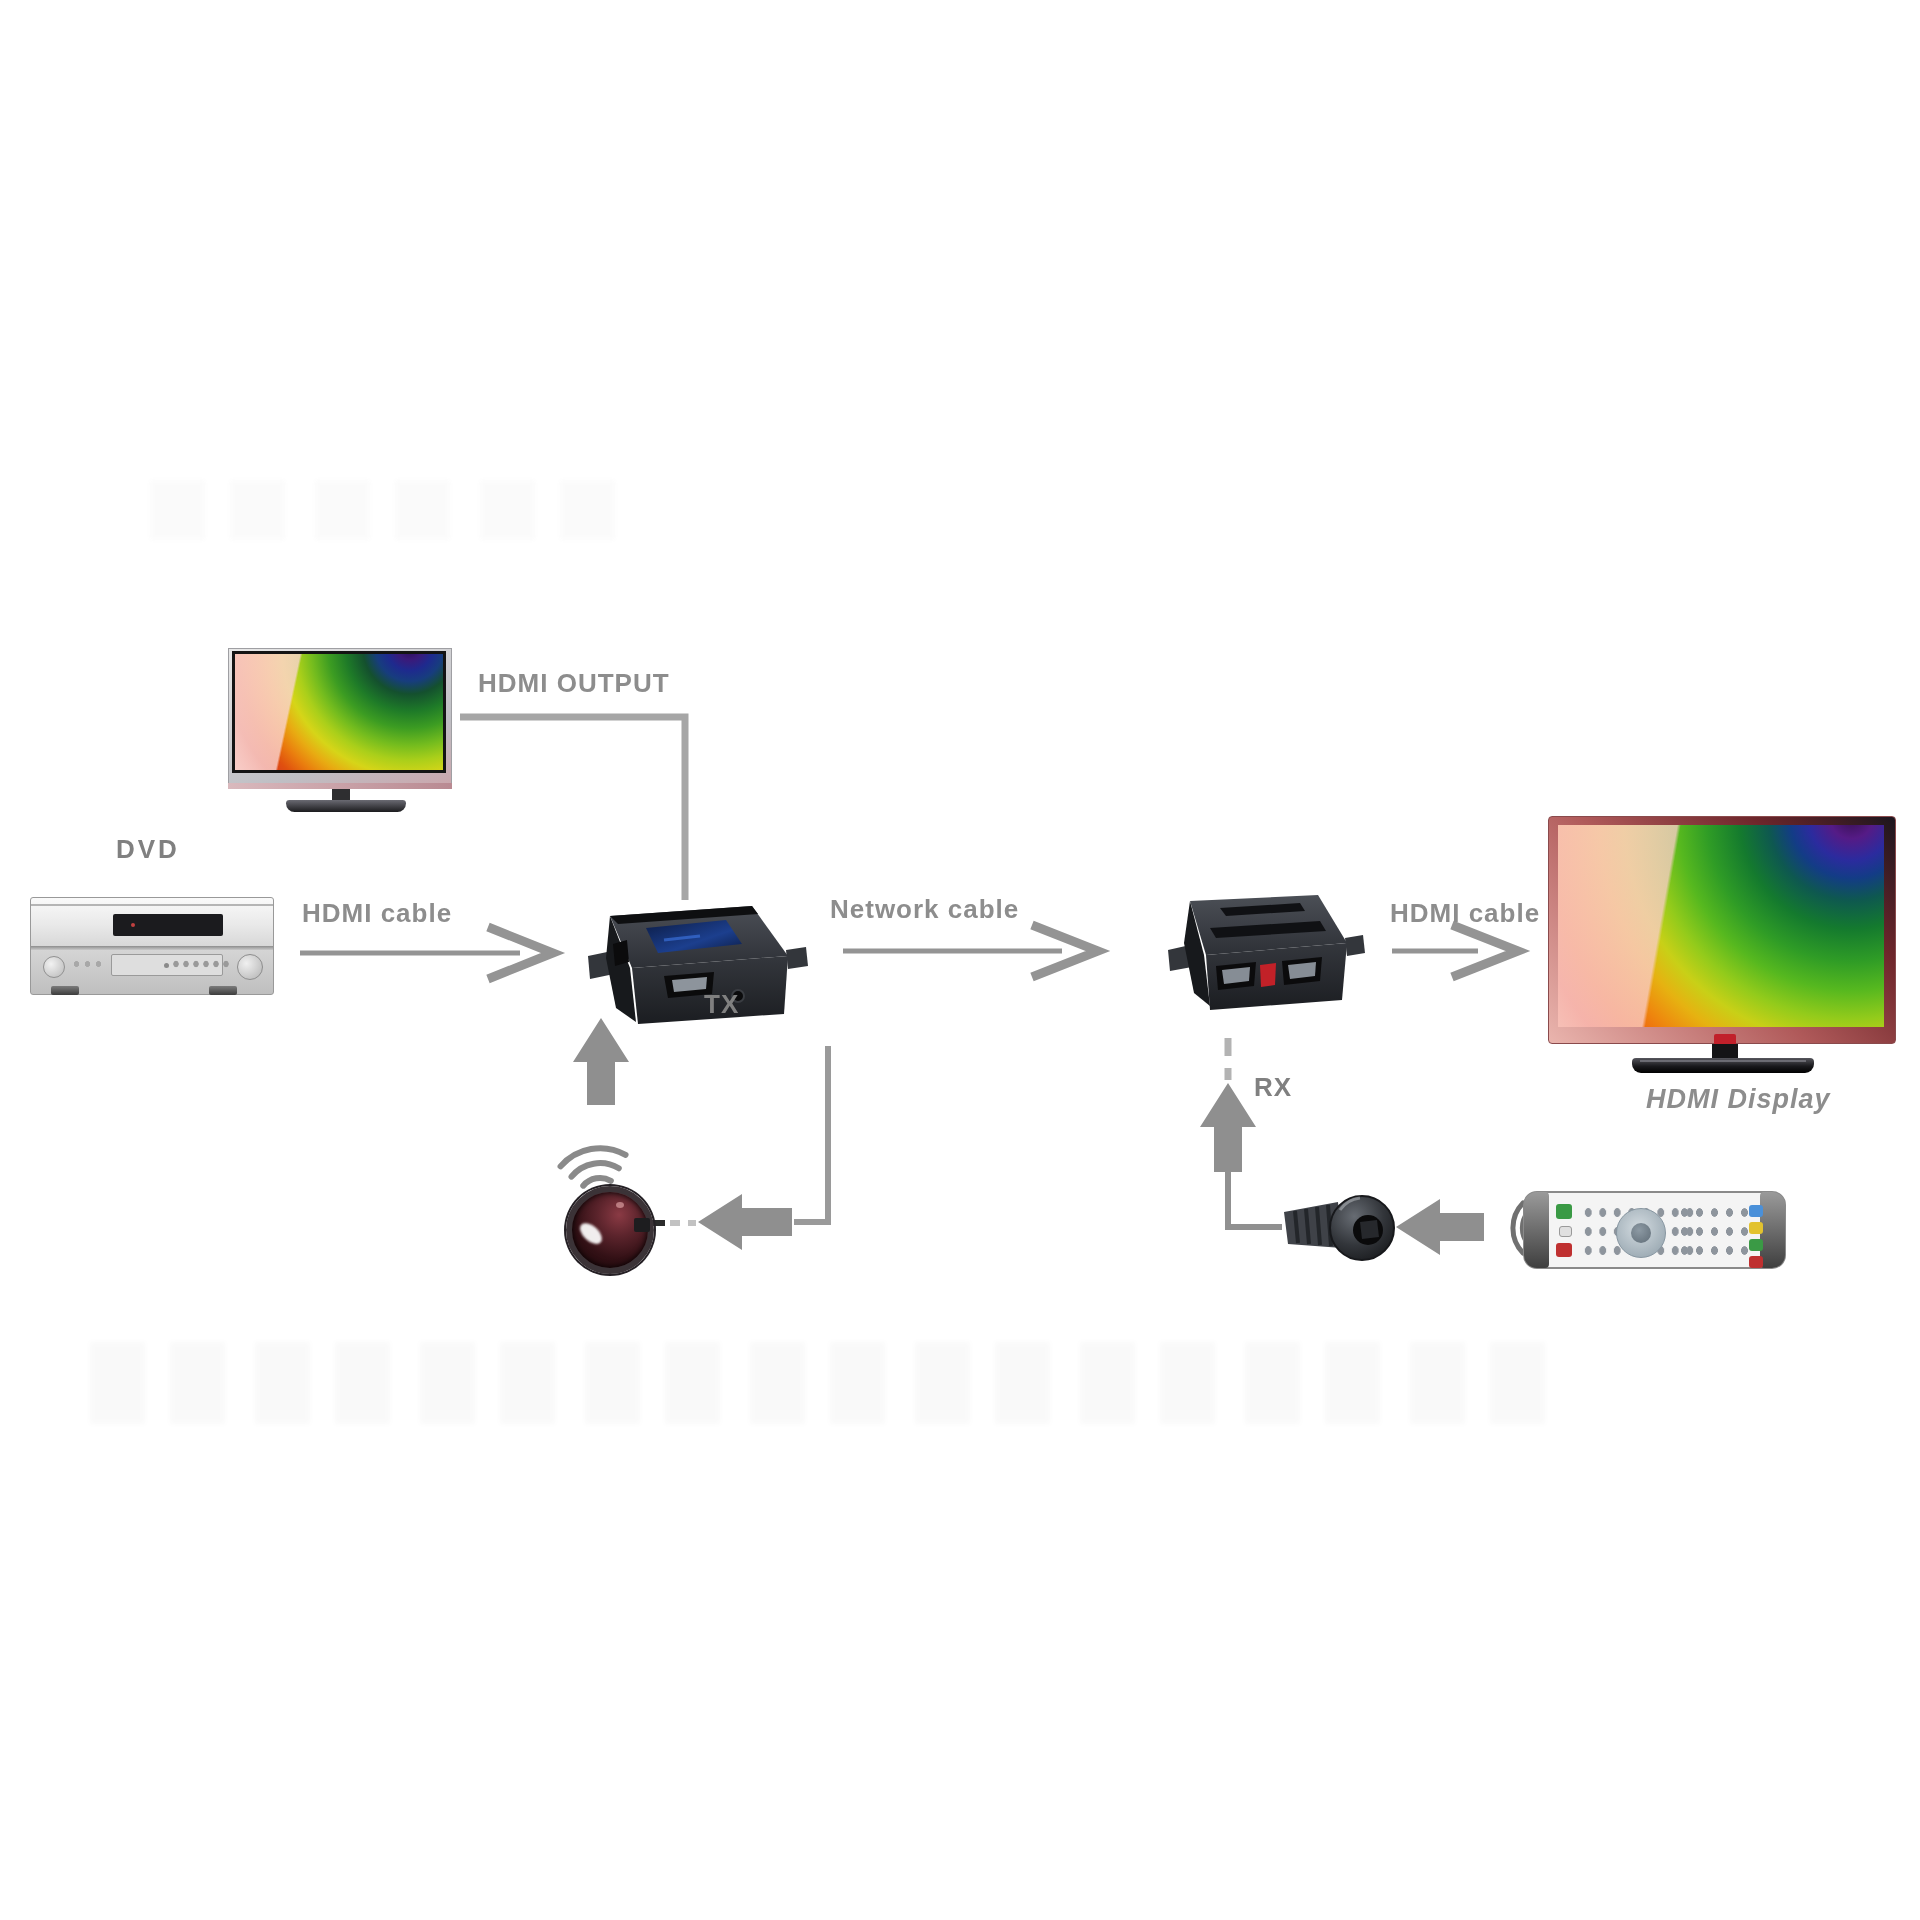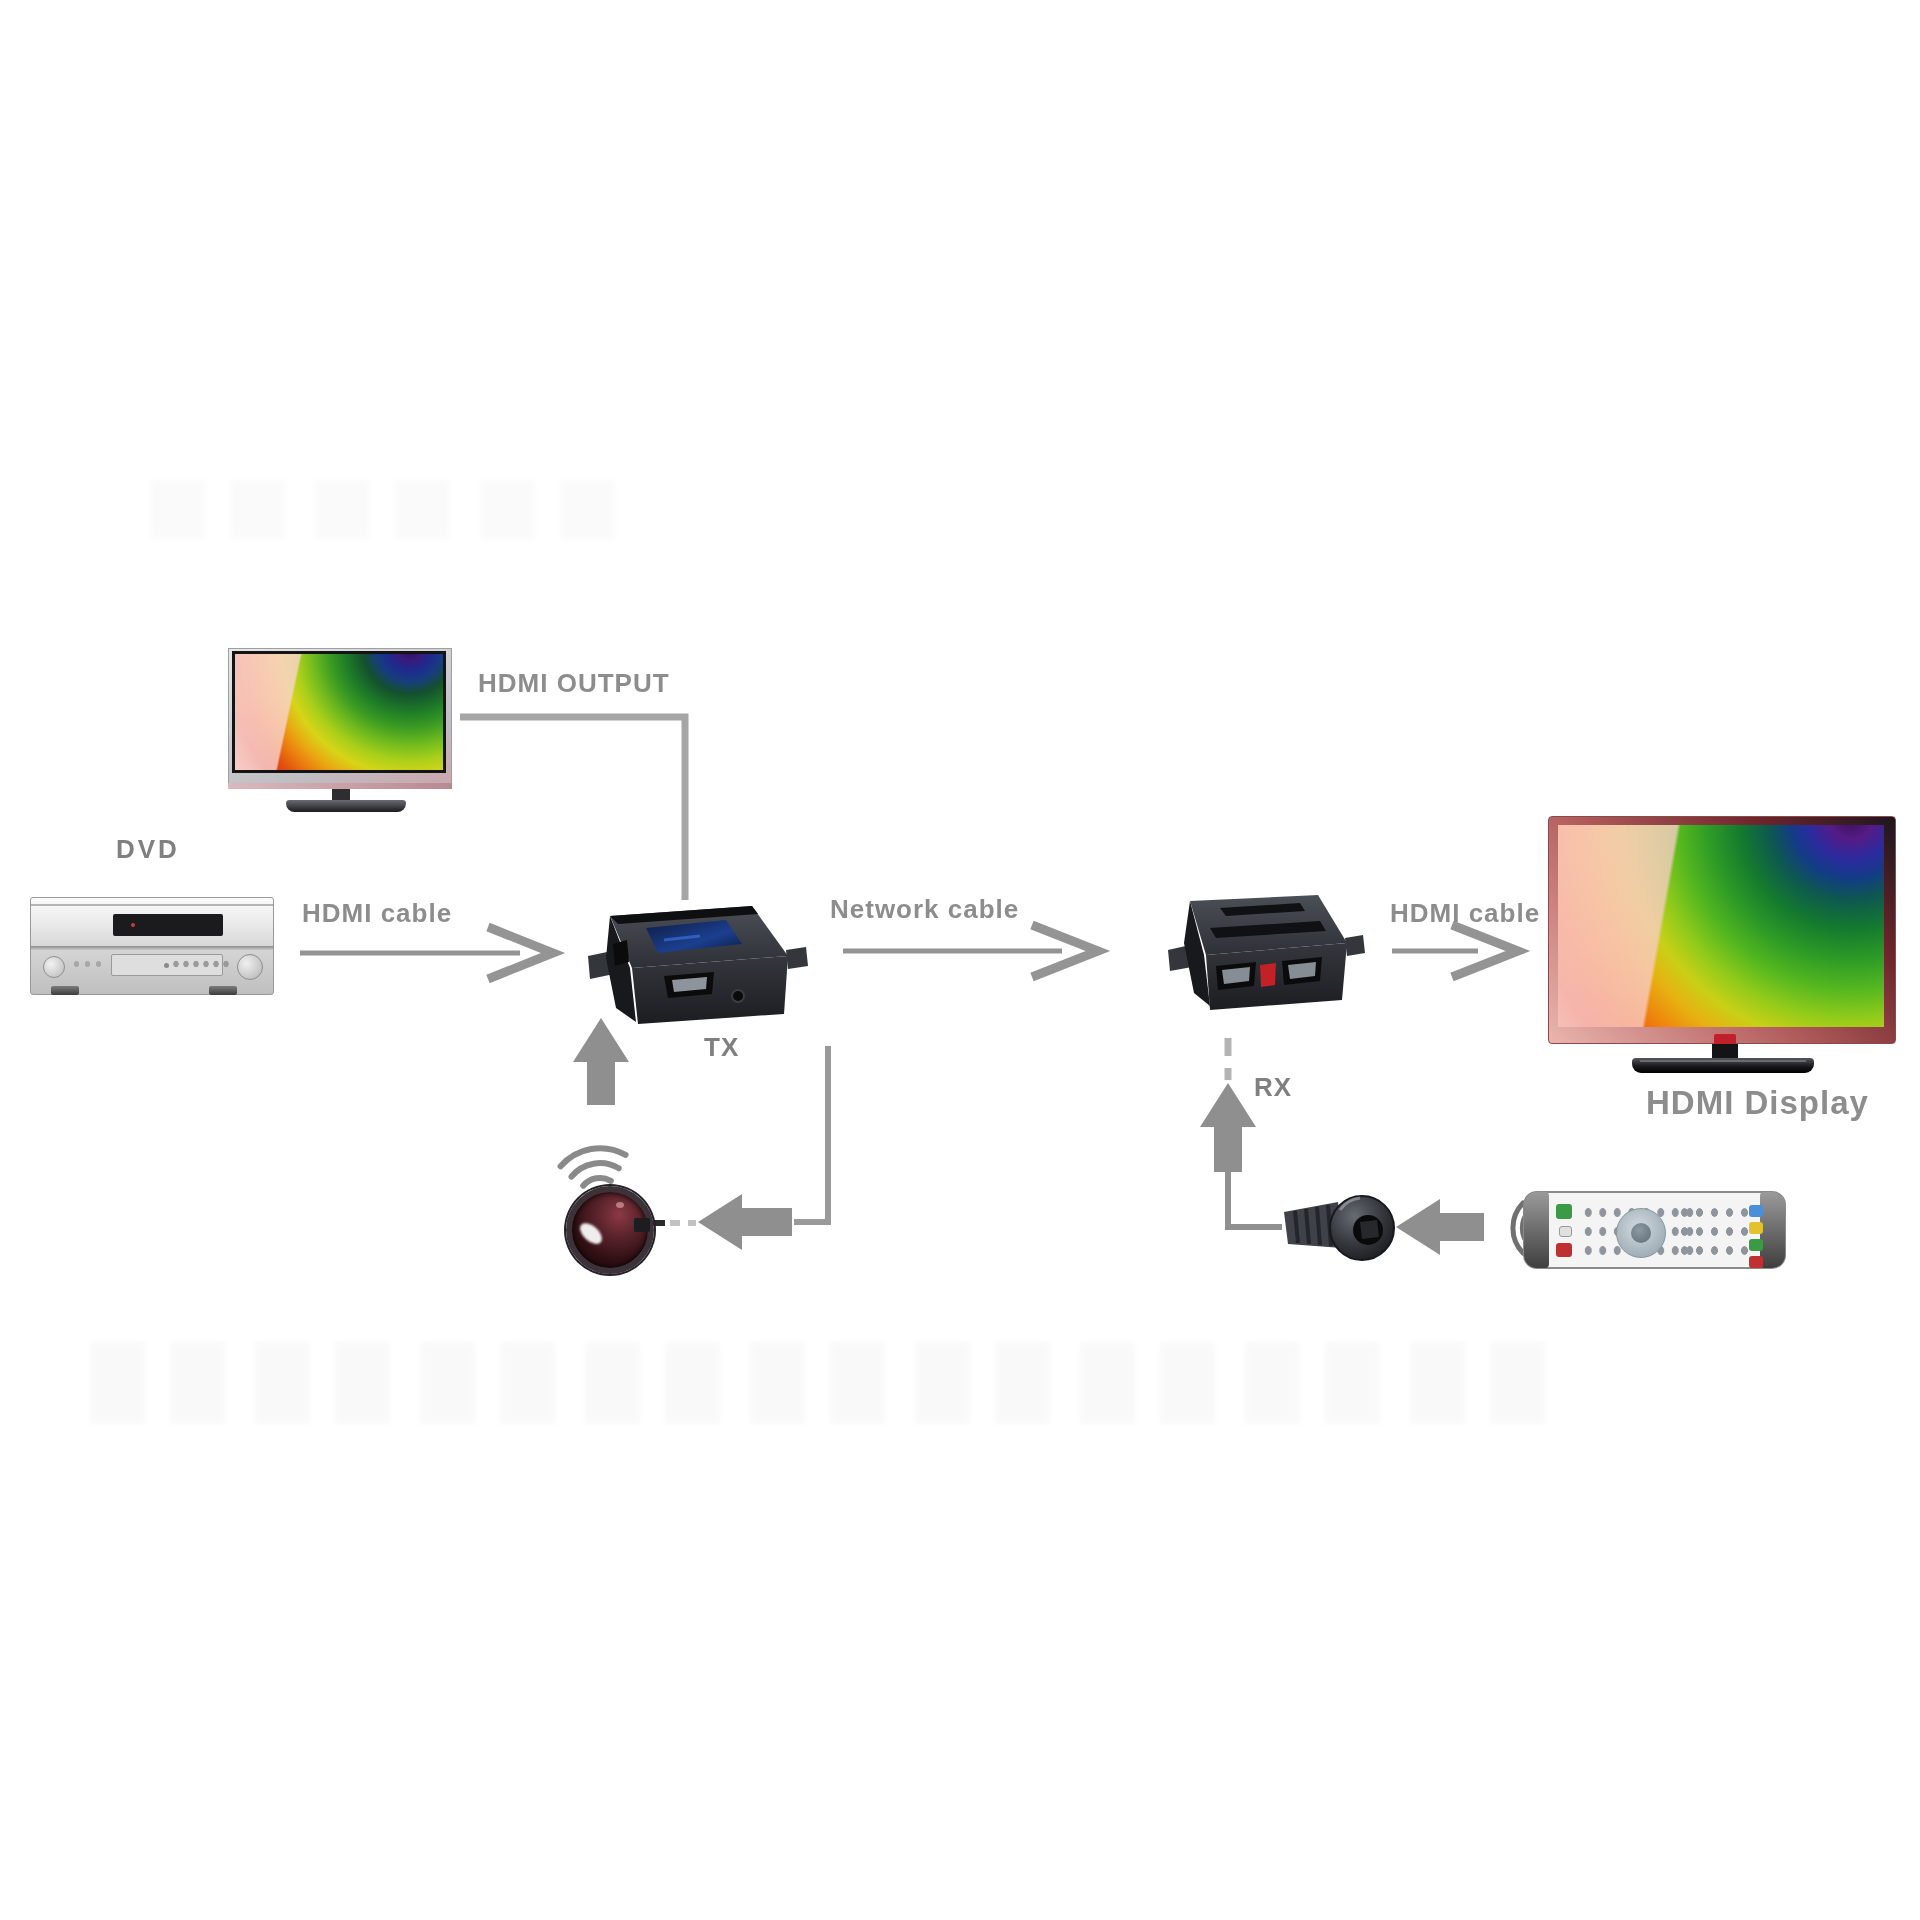--- a/index.html
+++ b/index.html
@@ -283,7 +283,7 @@
   <div class="lbl big" style="left:116px;top:834px;letter-spacing:3px;">DVD</div>
   <div class="lbl med" style="left:302px;top:898px;">HDMI cable</div>
   <div class="lbl med" style="left:830px;top:894px;">Network cable</div>
-  <div class="lbl big" style="left:704px;top:1032px;">TX</div>
+  <div class="lbl big" style="left:704px;top:989px;">TX</div>
   <div class="lbl big" style="left:1254px;top:1072px;">RX</div>
   <div class="lbl med" style="left:1390px;top:898px;">HDMI cable</div>
   <div class="lbl med" style="left:1646px;top:1084px;font-size:33px;">HDMI Display</div>

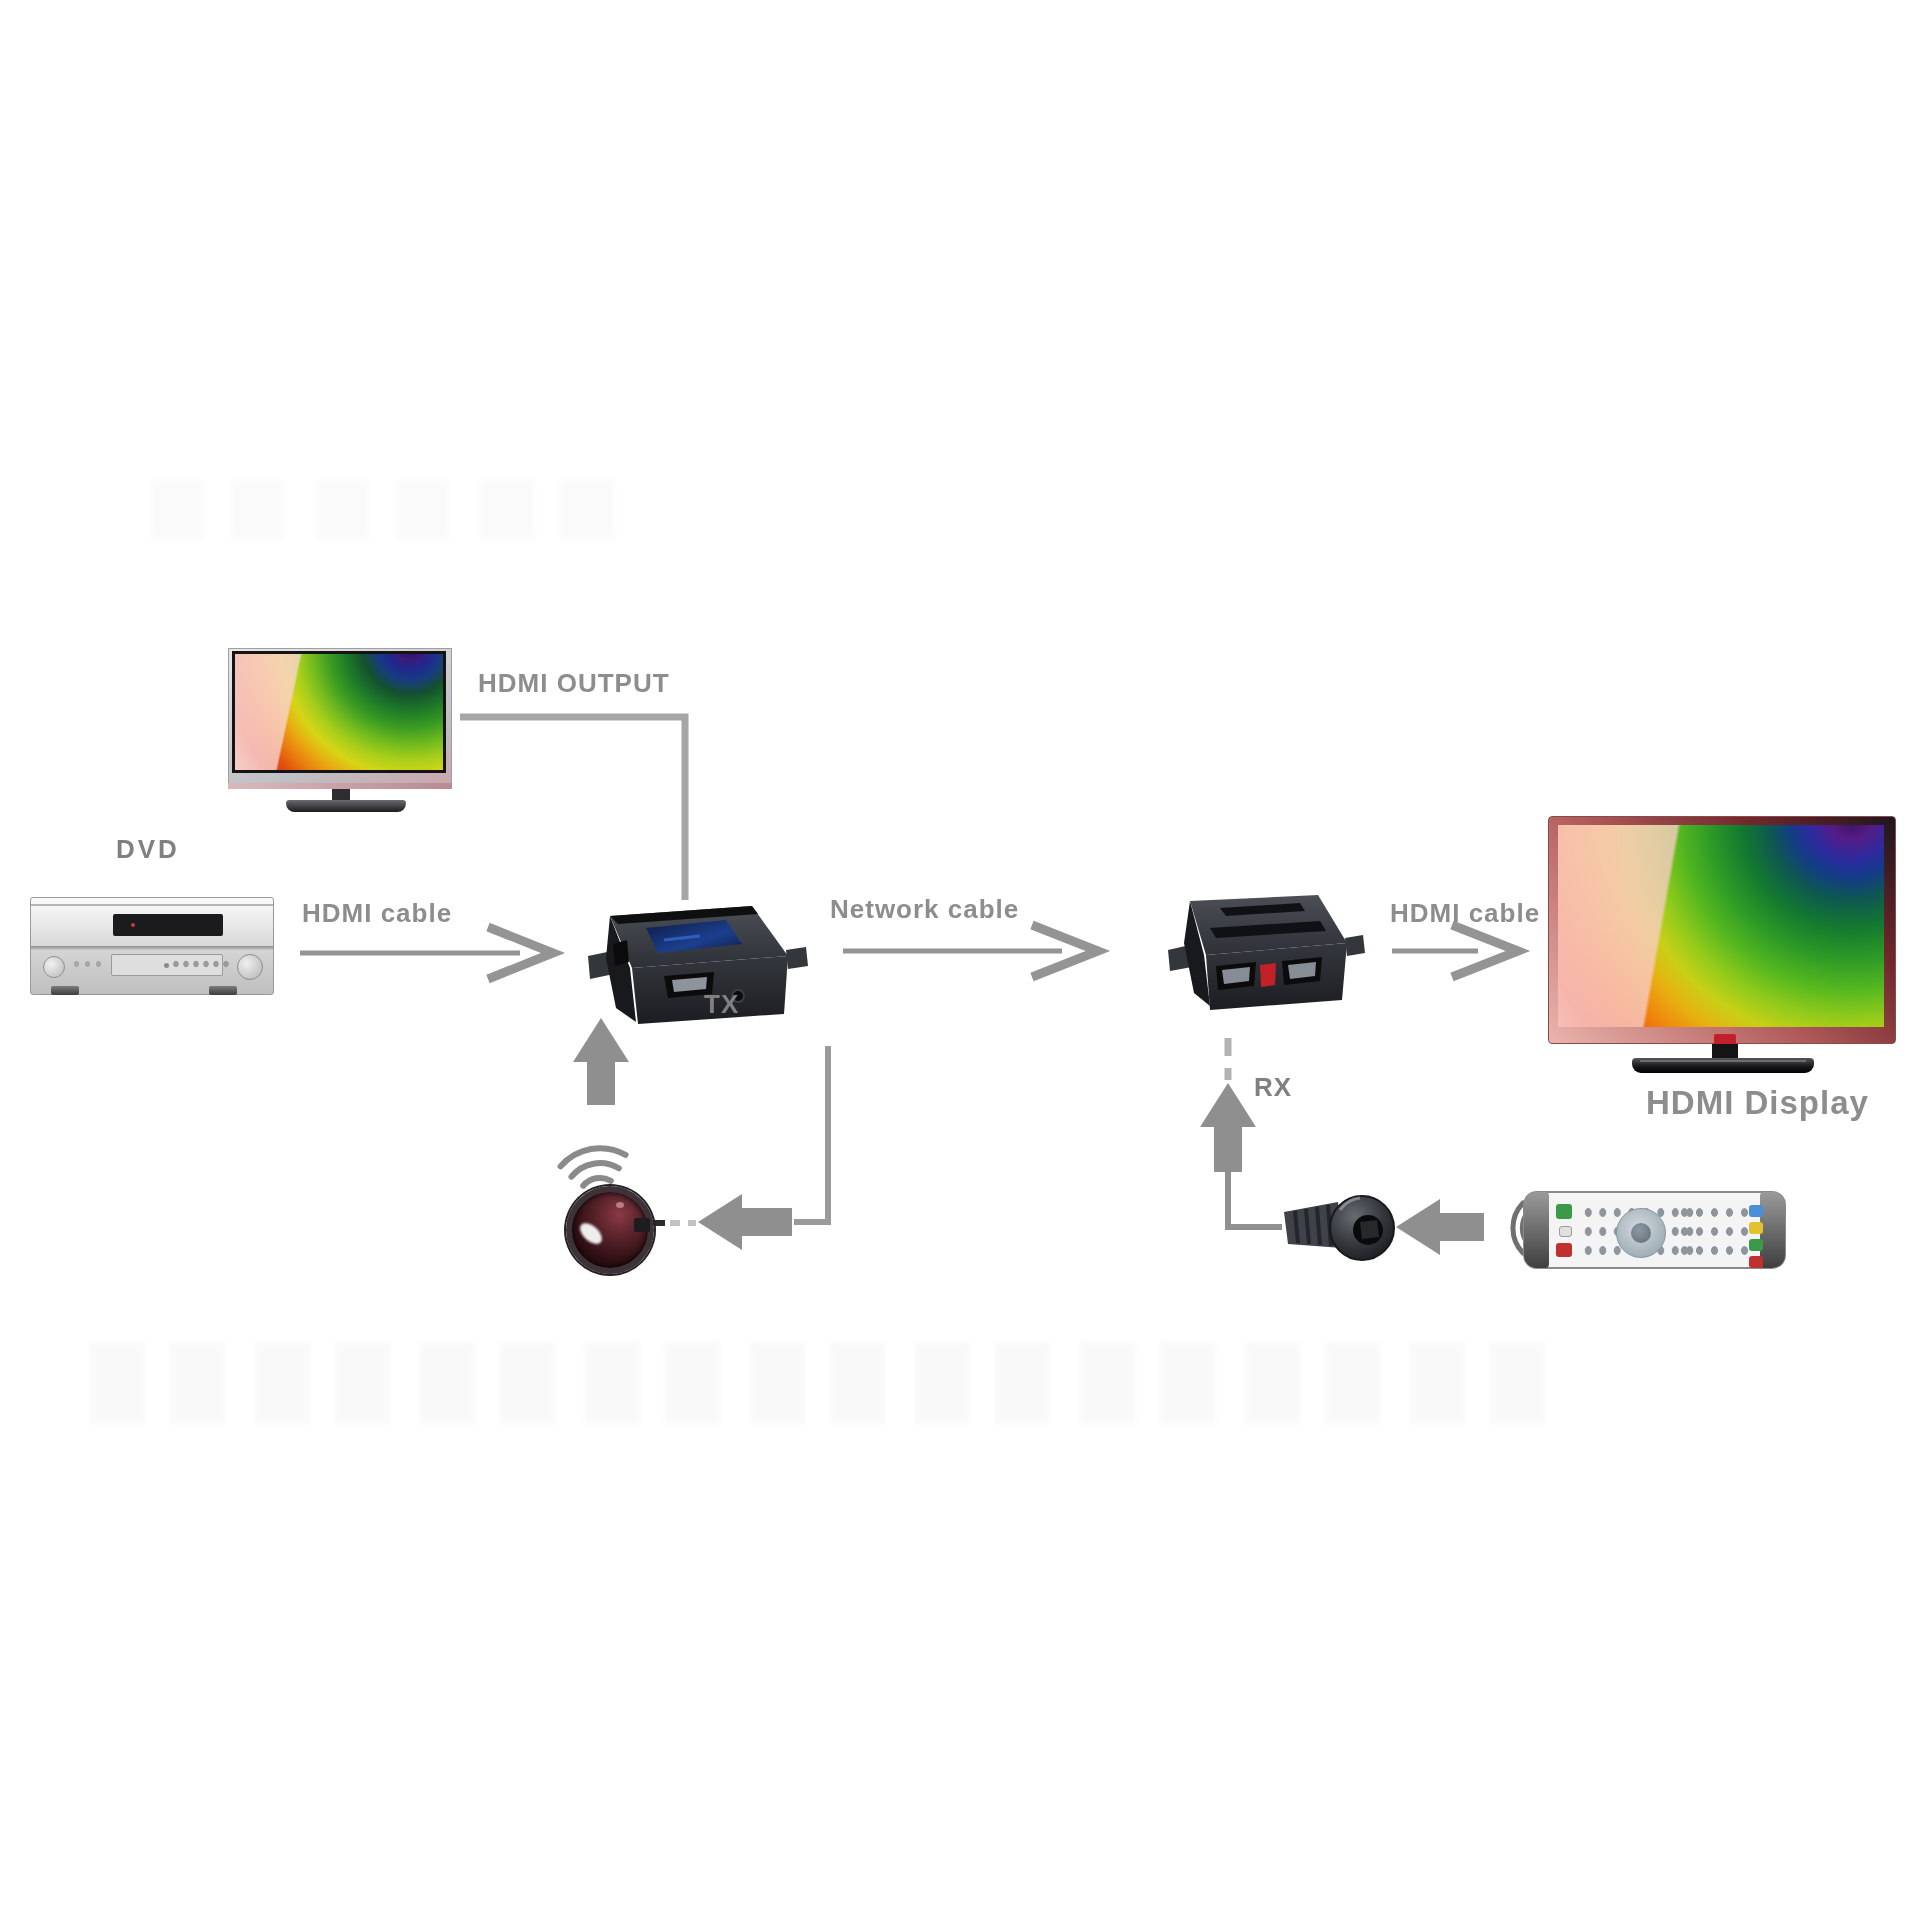--- a/index.html
+++ b/index.html
@@ -286,7 +286,7 @@
   <div class="lbl big" style="left:704px;top:989px;">TX</div>
   <div class="lbl big" style="left:1254px;top:1072px;">RX</div>
   <div class="lbl med" style="left:1390px;top:898px;">HDMI cable</div>
-  <div class="lbl med" style="left:1646px;top:1084px;font-size:33px;">HDMI Display</div>
+  <div class="lbl med" style="left:1646px;top:1084px;font-size:27px;font-style:italic;">HDMI Display</div>
 
 </div>
 

